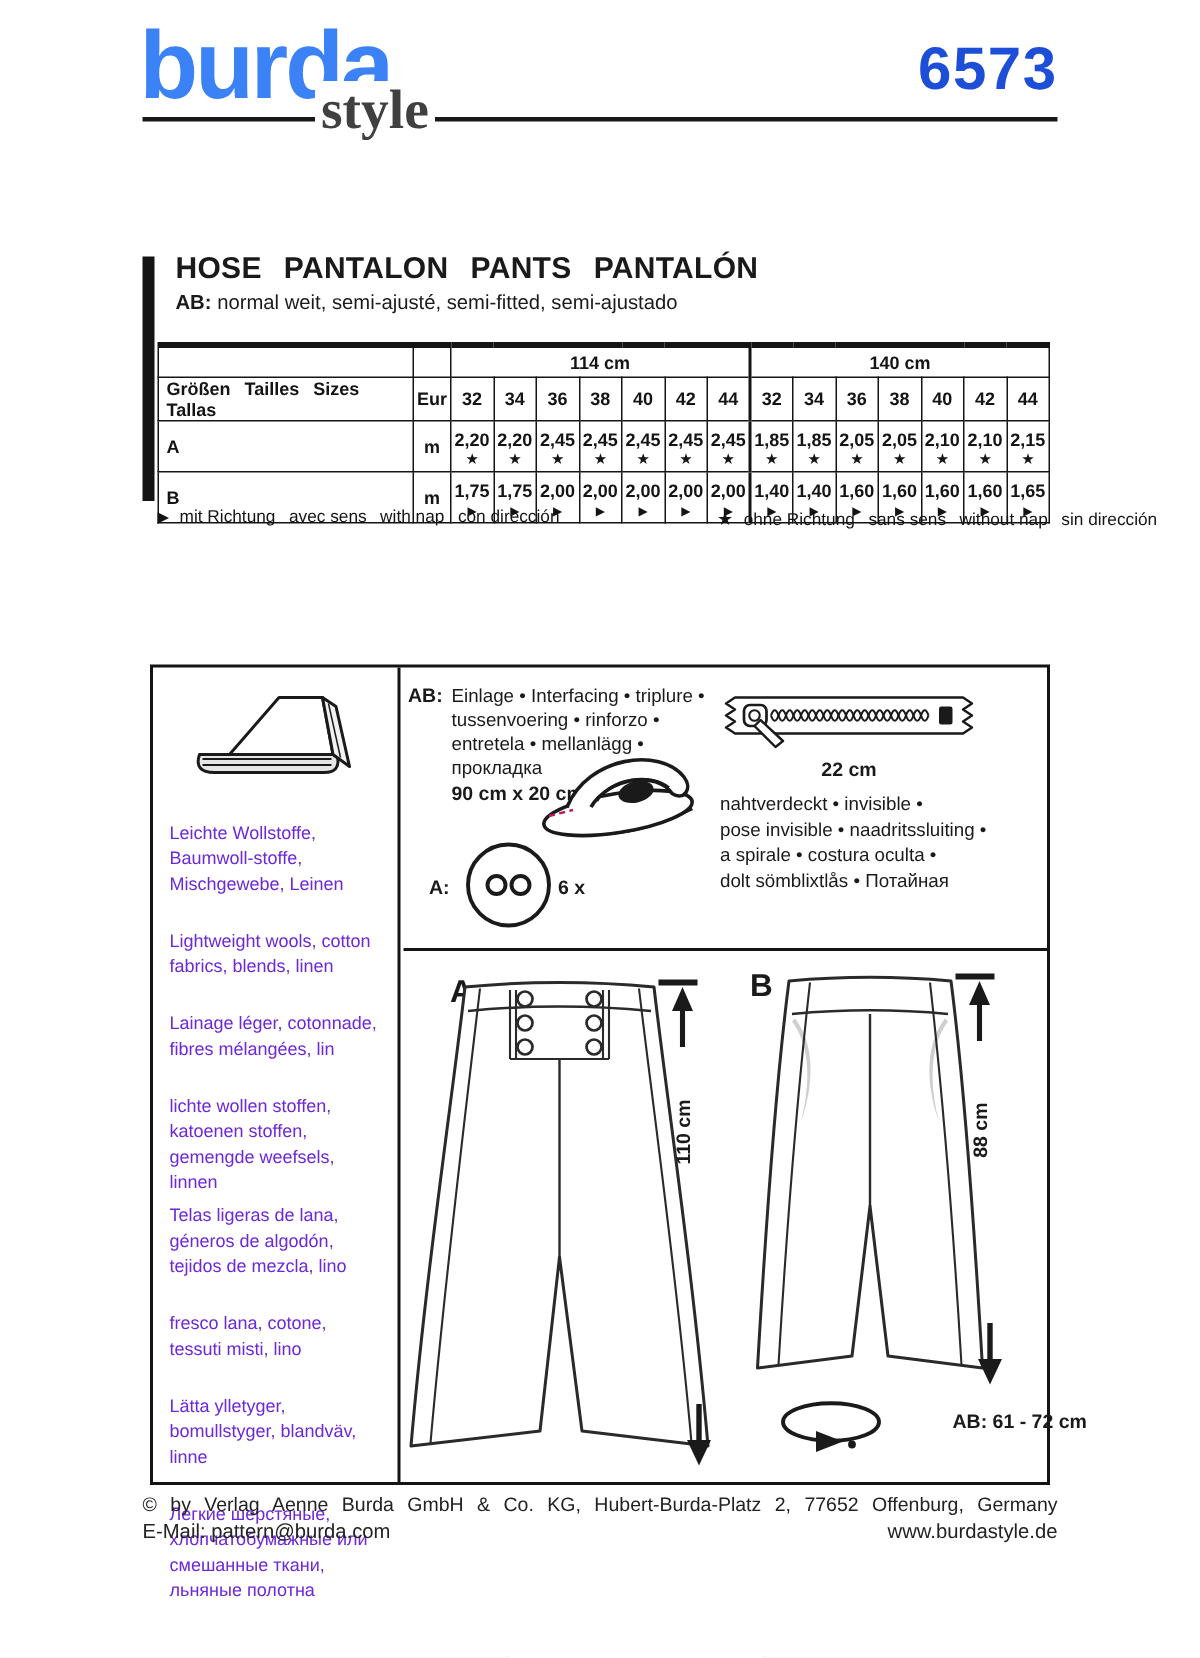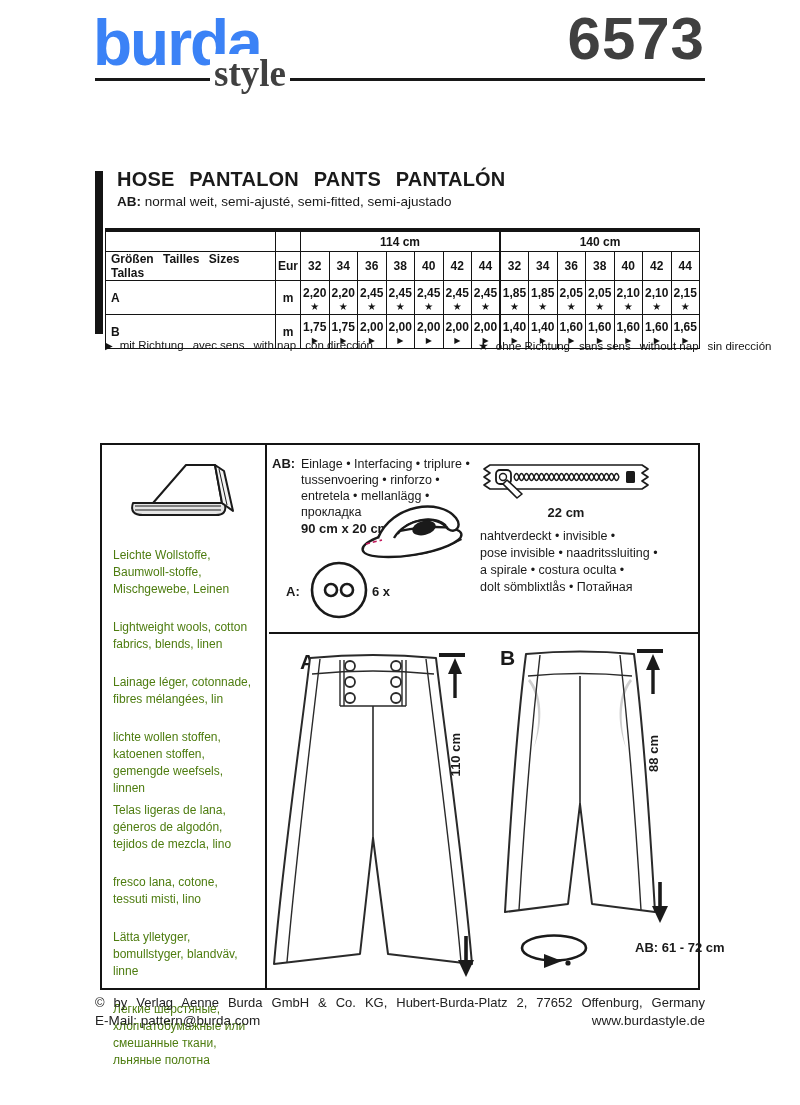--- a/index.html
+++ b/index.html
@@ -12,7 +12,7 @@
   .logo-rule{left:95px;top:78px;width:610px;height:3px;background:#181818;}
   .logo-sub{left:210px;top:54px;font-family:"Liberation Serif","DejaVu Serif",serif;
             font-size:37px;font-weight:700;color:#404040;background:#fff;padding:0 4px;line-height:40px;}
-  .pattern-number{right:95px;top:4px;font-size:60px;font-weight:800;letter-spacing:1px;color:#404040;}
+  .pattern-number{right:95px;top:24px;font-size:40px;font-weight:800;letter-spacing:1px;color:#1d4ed8;}
 
   
   .title-bar{left:95px;top:171px;width:8px;height:163px;background:#141414;}

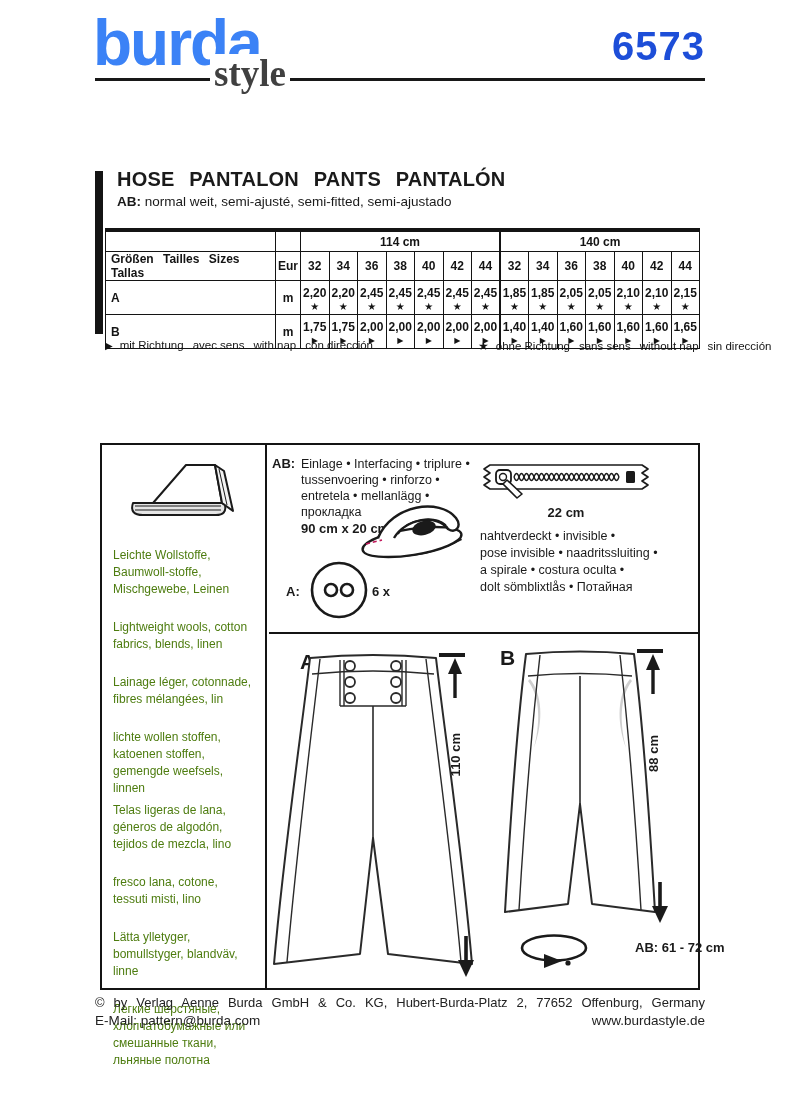--- a/index.html
+++ b/index.html
@@ -44,7 +44,7 @@
   .main-box{left:100px;top:443px;width:600px;height:547px;border:2px solid #141414;box-sizing:border-box;}
   .fabric-col{position:absolute;left:0;top:0;width:165px;height:543px;border-right:2px solid #141414;
               box-sizing:border-box;padding:8px 11px 0 11px;}
-  .fabric-col p{margin:0 0 21px 0;font-size:12px;line-height:17px;color:#4d7c0f;}
+  .fabric-col p{margin:0 0 21px 0;font-size:12px;line-height:17px;color:#6d28d9;}
   .fabric-col p.tight{margin-bottom:5px;}
   .bolt-wrap{text-align:center;margin-bottom:14px;}
   .notions-divider{position:absolute;left:167px;top:187px;width:431px;height:2px;background:#141414;}

